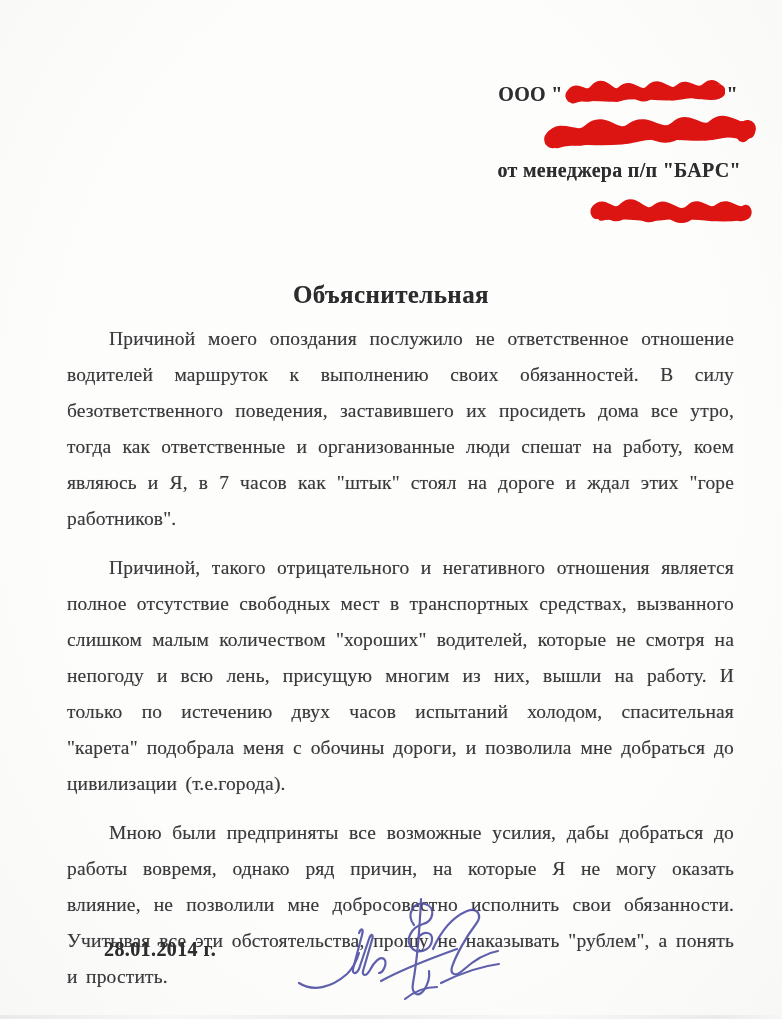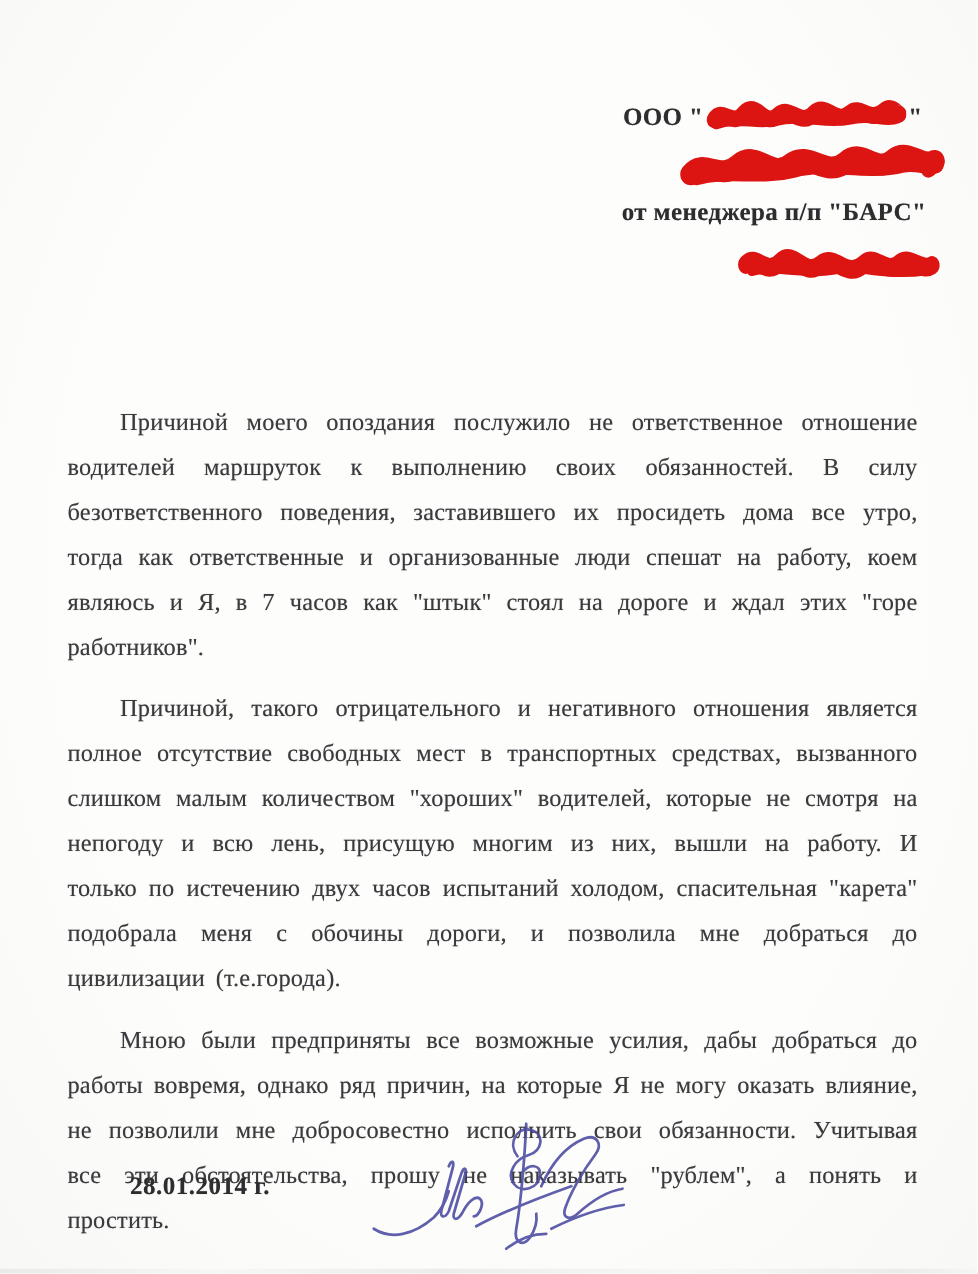--- a/index.html
+++ b/index.html
@@ -105,6 +105,7 @@
     </svg>
   </div>
 
+  <div id="doc-title">Объяснительная</div>
 
   <div id="body-text">
     <p>Причиной моего опоздания послужило не ответственное отношение водителей маршруток к выполнению своих обязанностей. В силу безответственного поведения, заставившего их просидеть дома все утро, тогда как ответственные и организованные люди спешат на работу, коем являюсь и Я, в 7 часов как "штык" стоял на дороге и ждал этих "горе работников".</p>

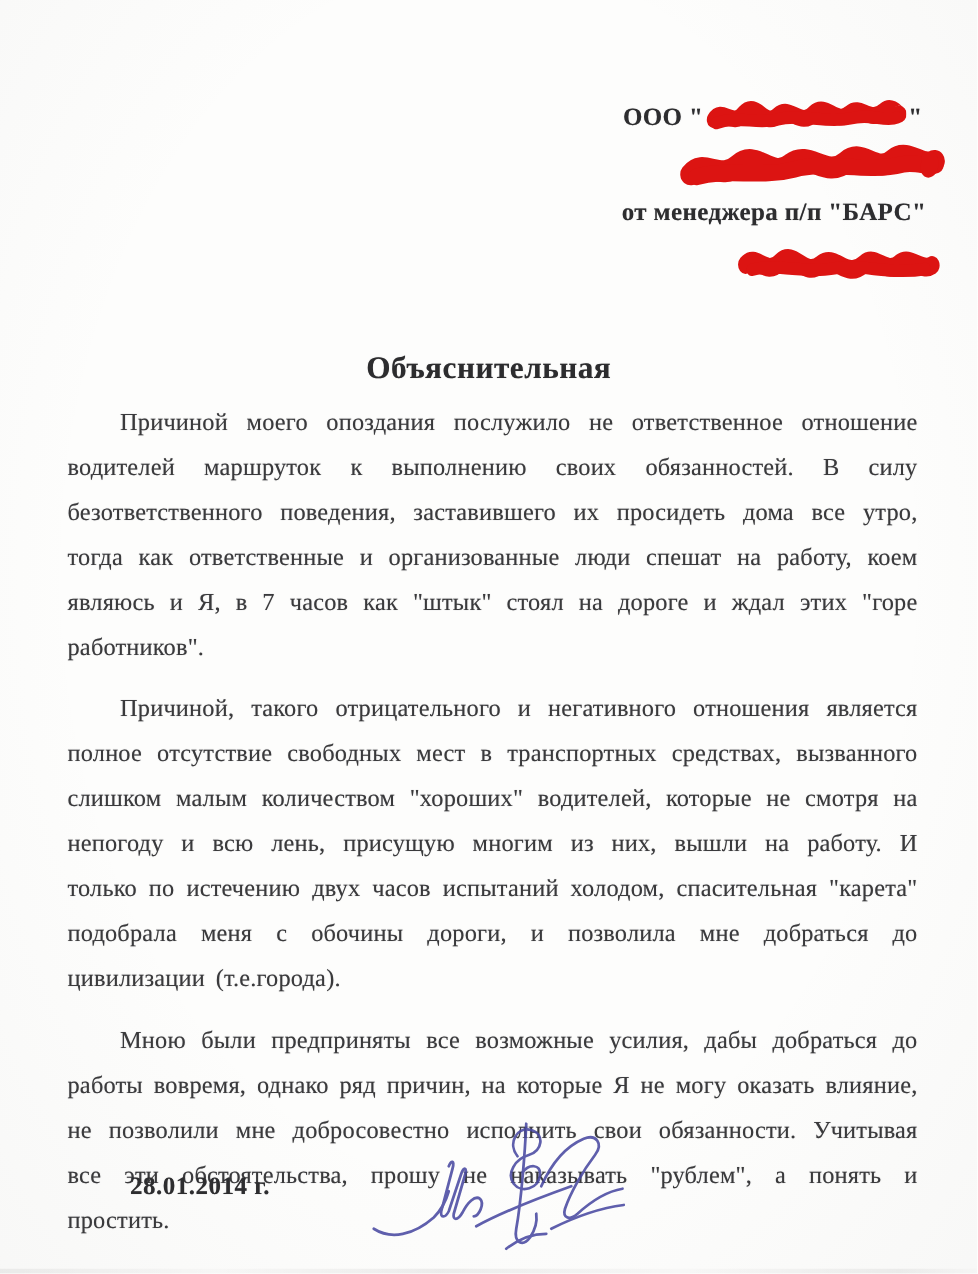--- a/index.html
+++ b/index.html
@@ -43,7 +43,7 @@
     top:321px;left:50px;width:684px;
   }
   #body-text p{
-    margin:0 0 13px 4px;
+    margin:0 0 13px 17px;
     font-size:19.5px;
     line-height:36px;
     text-align:justify;

